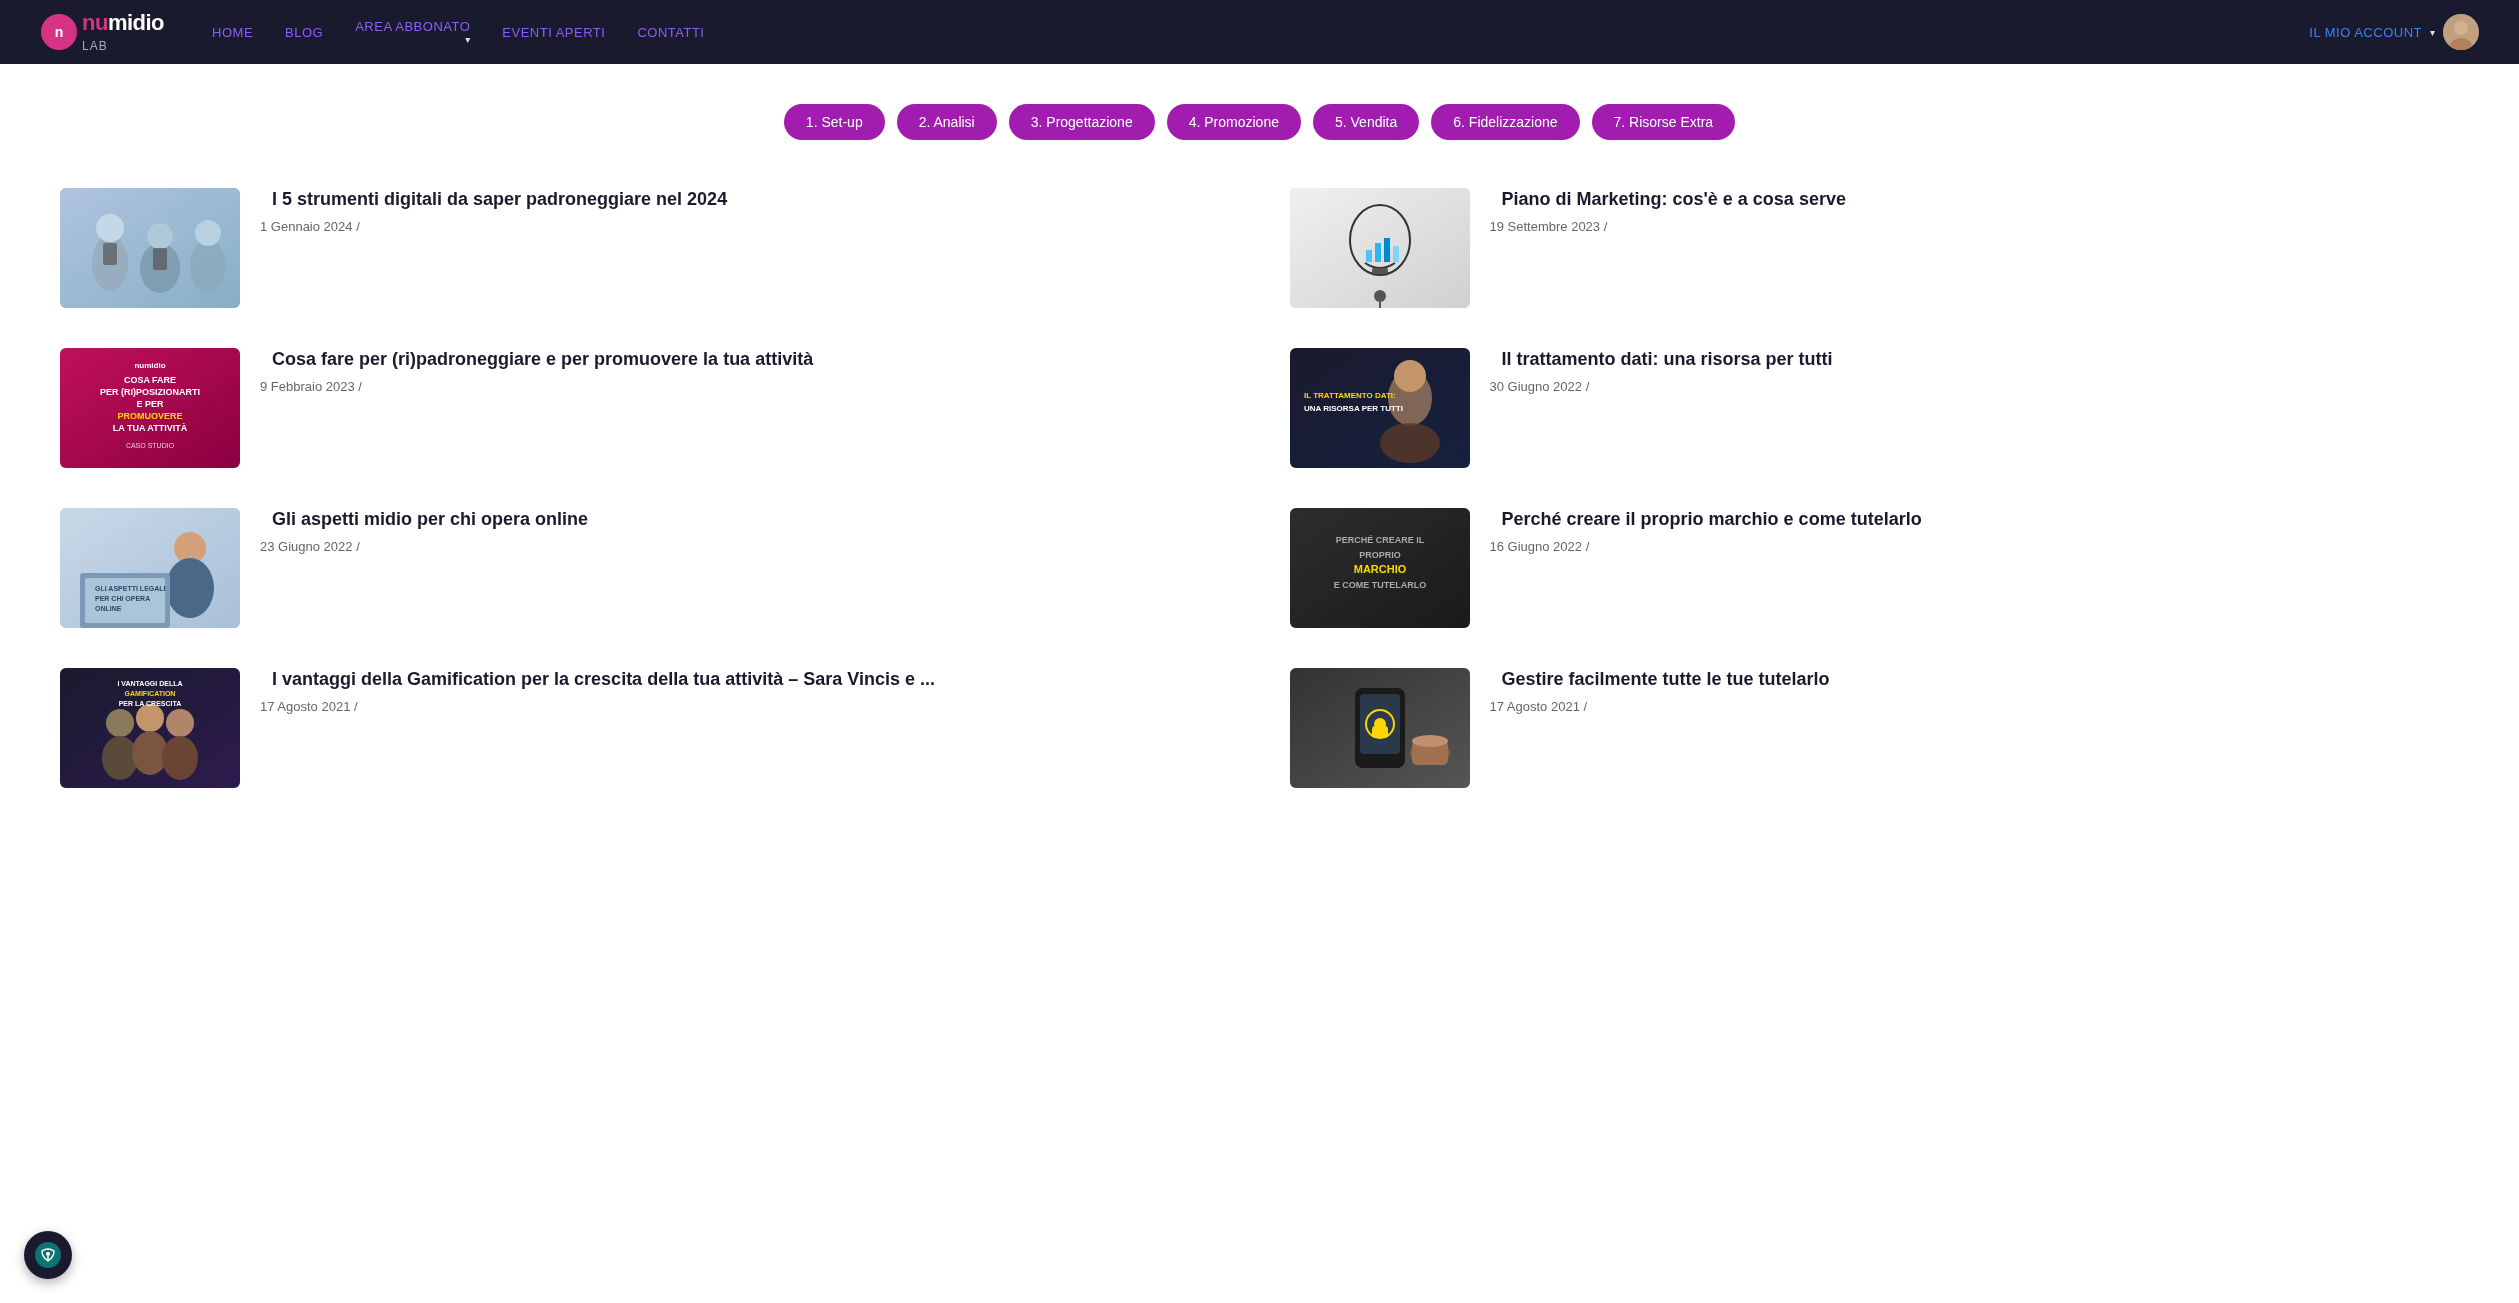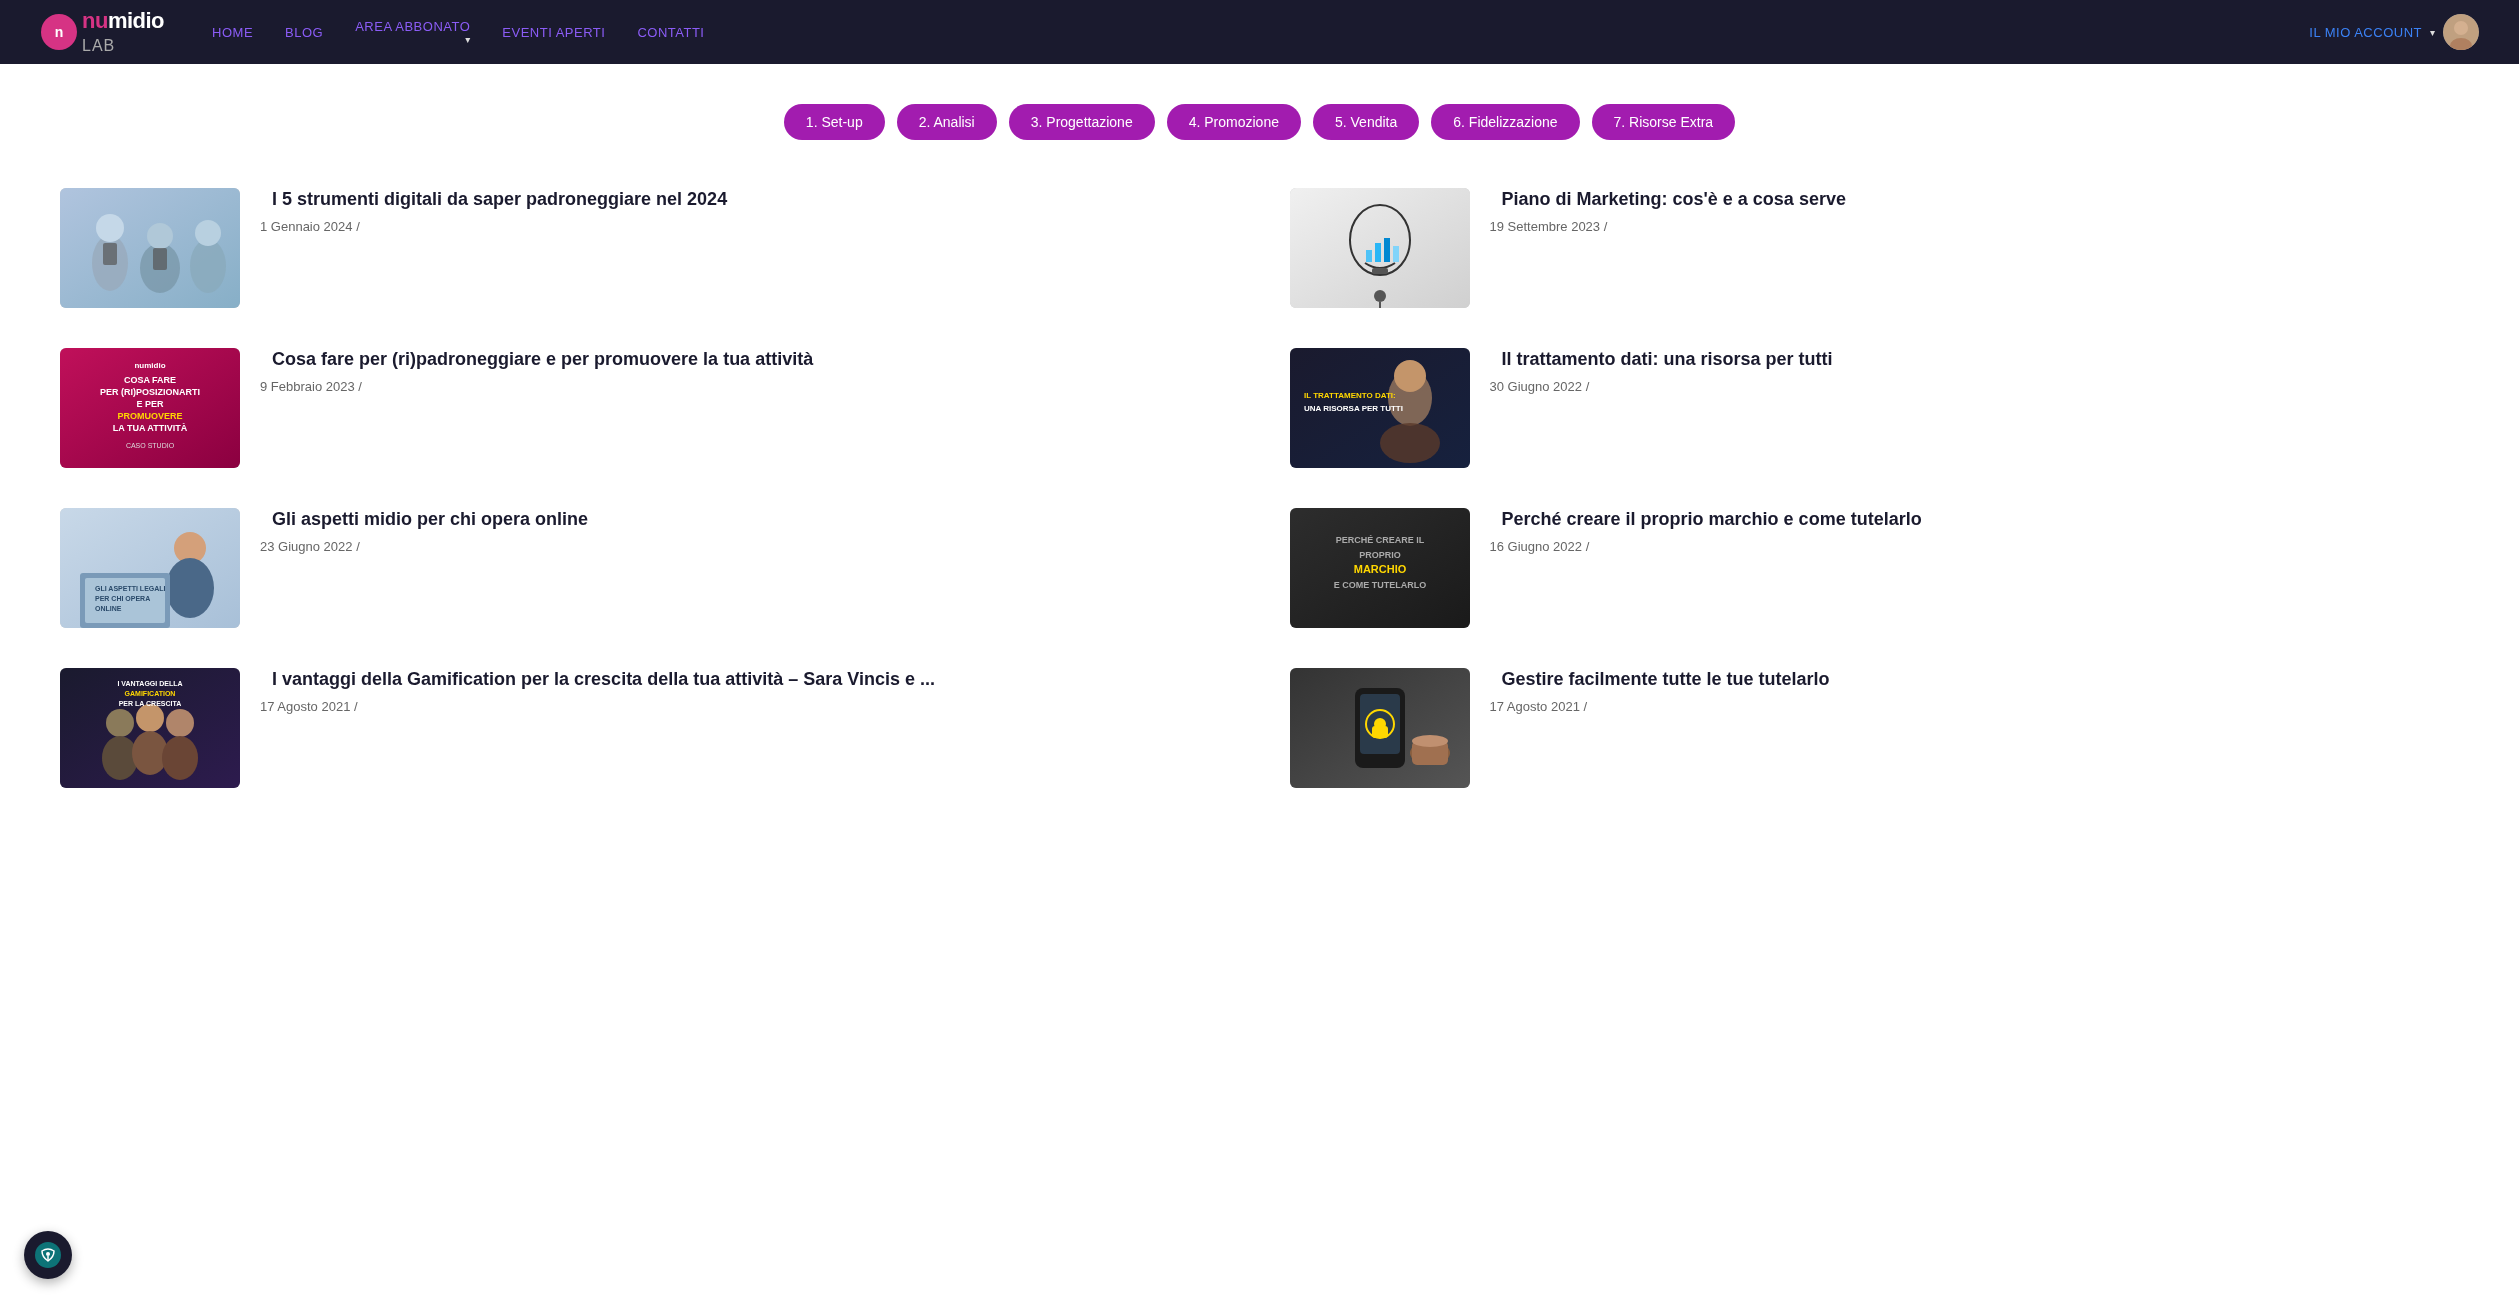--- a/index.html
+++ b/index.html
@@ -36,7 +36,7 @@
     .logo-text span.nu { color: #d63384; }
     .logo-text span.midio { color: #fff; }
     .logo-lab {
-      font-size: 16px;
+      font-size: 12px;
       color: #aaa;
       align-self: flex-start;
       margin-top: 4px;

